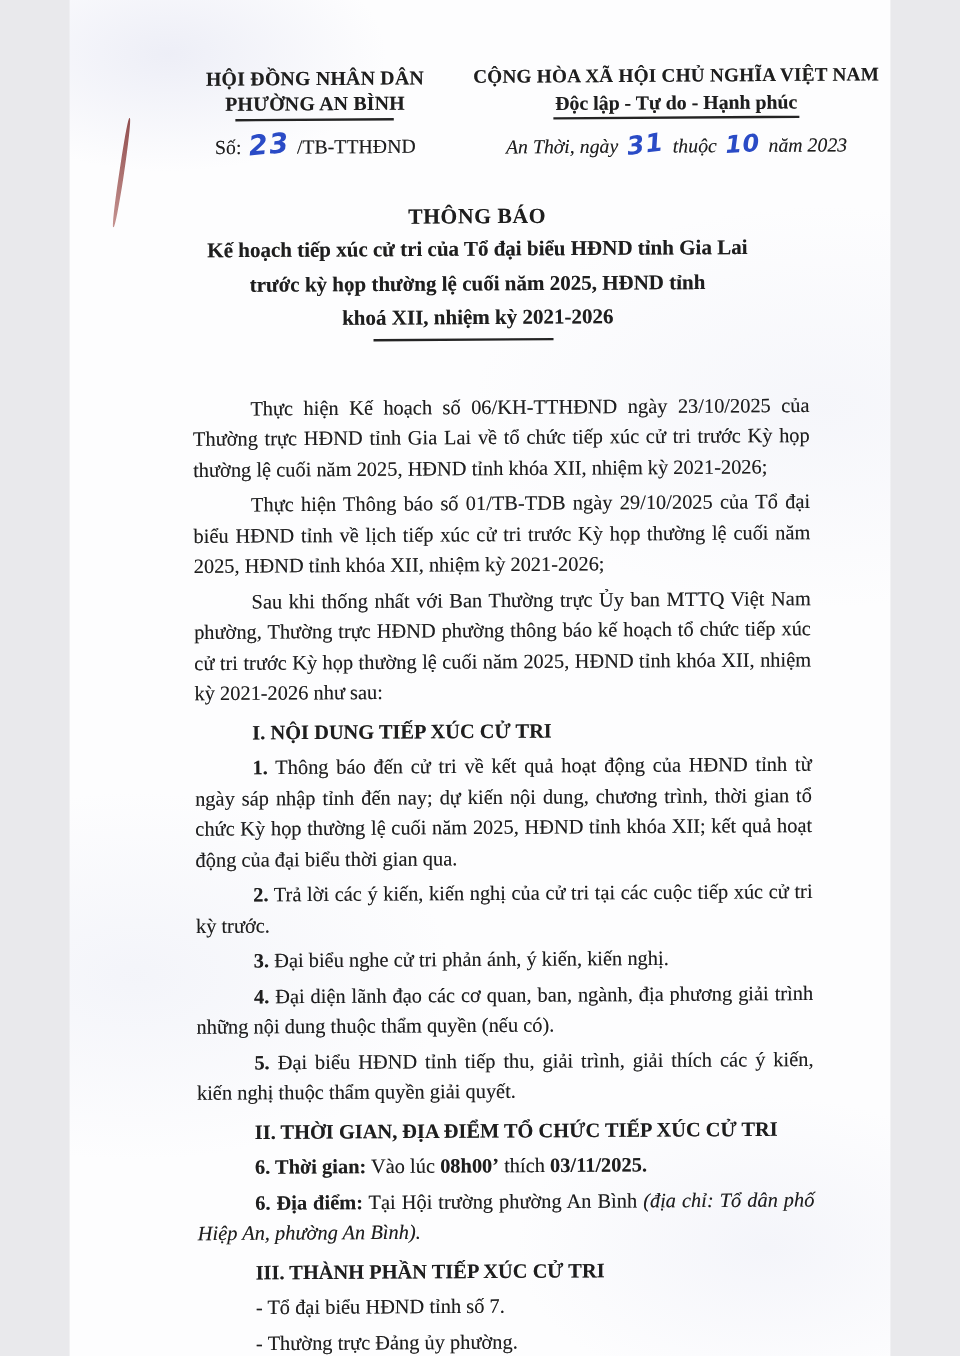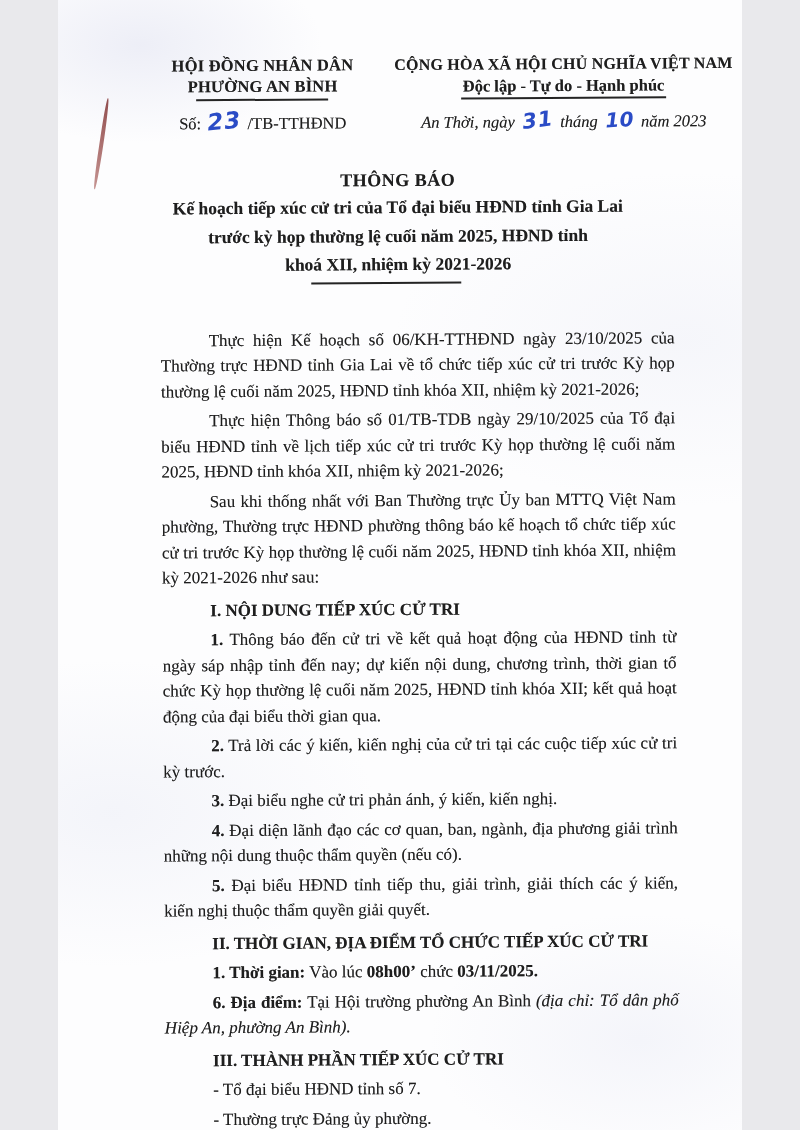--- a/index.html
+++ b/index.html
@@ -96,7 +96,7 @@
         <div class="dateline">
           <span>An Thời, ngày</span>
           <span class="hand hand-day">31</span>
-          <span>tháng</span>
+          <span>thuộc</span>
           <span class="hand hand-month">10</span>
           <span>năm 2023</span>
         </div>

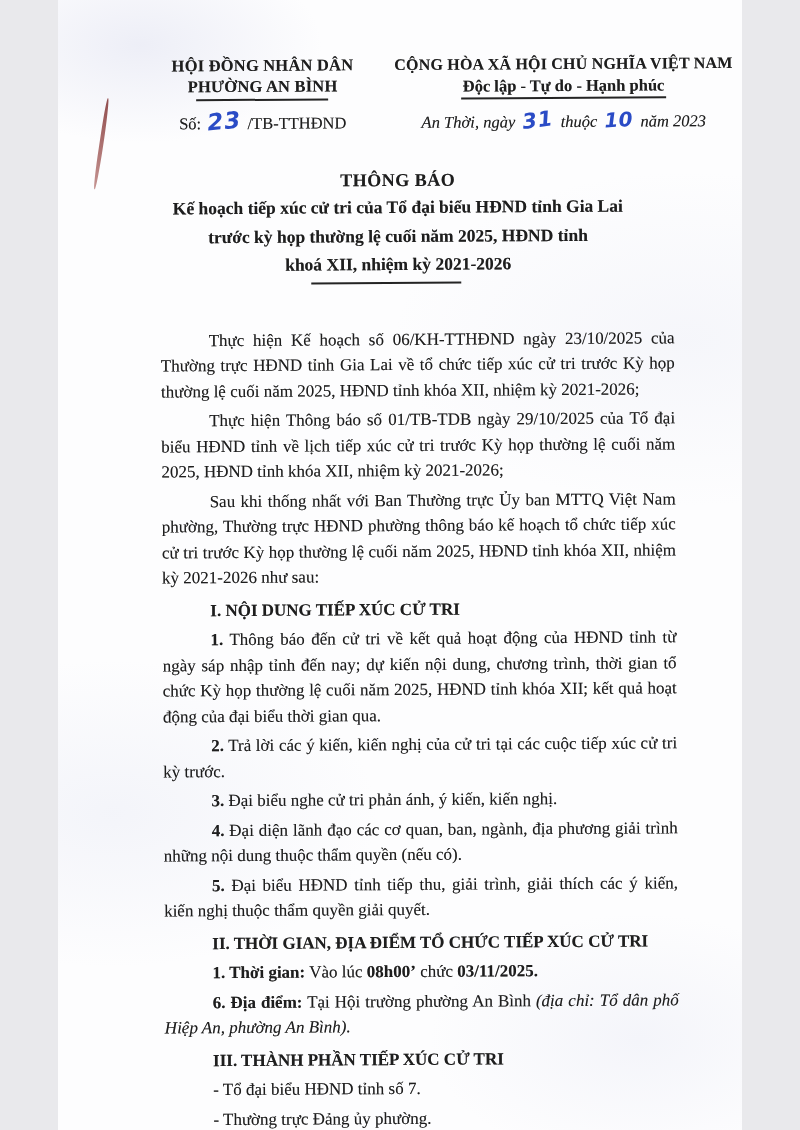--- a/index.html
+++ b/index.html
@@ -140,7 +140,7 @@
 
       <p class="h">II. THỜI GIAN, ĐỊA ĐIỂM TỔ CHỨC TIẾP XÚC CỬ TRI</p>
       <p>
-        <b>1. Thời gian:</b>
+        <b>6. Thời gian:</b>
         <span>Vào lúc</span>
         <b>08h00’</b>
         <span>chức</span>

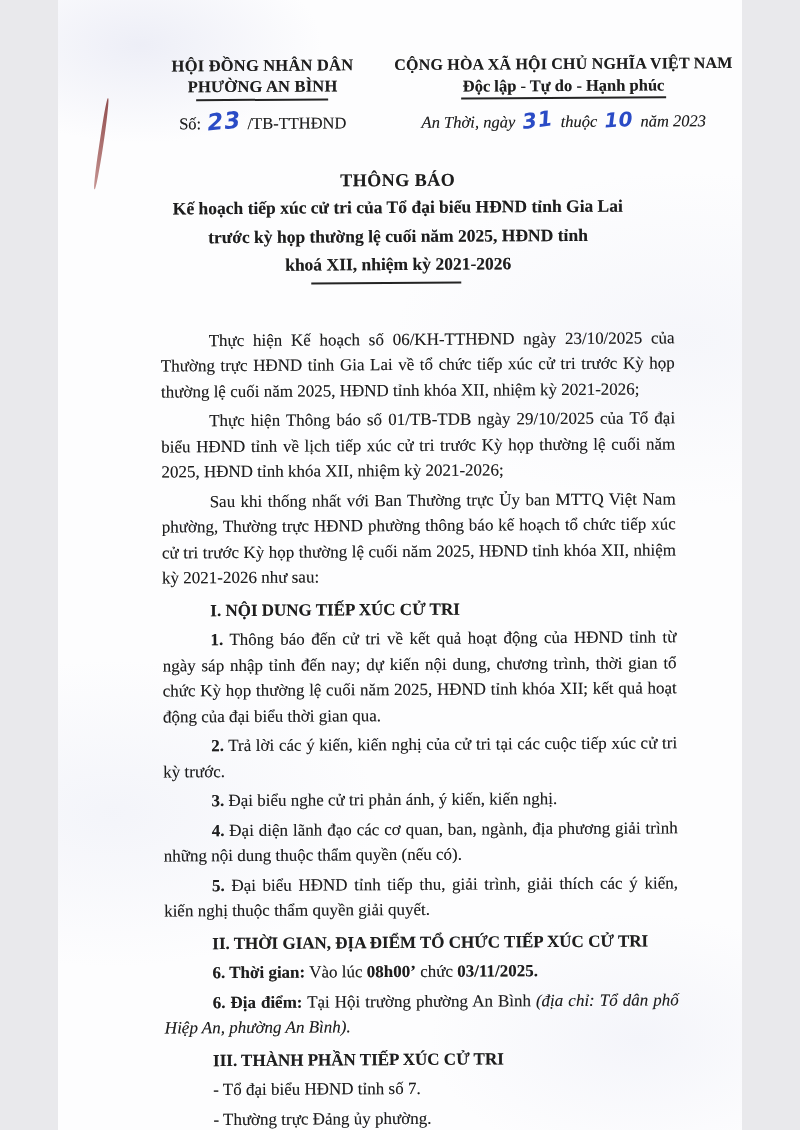--- a/index.html
+++ b/index.html
@@ -143,7 +143,7 @@
         <b>6. Thời gian:</b>
         <span>Vào lúc</span>
         <b>08h00’</b>
-        <span>chức</span>
+        <span>thích</span>
         <b>03/11/2025.</b>
       </p>
       <p>

